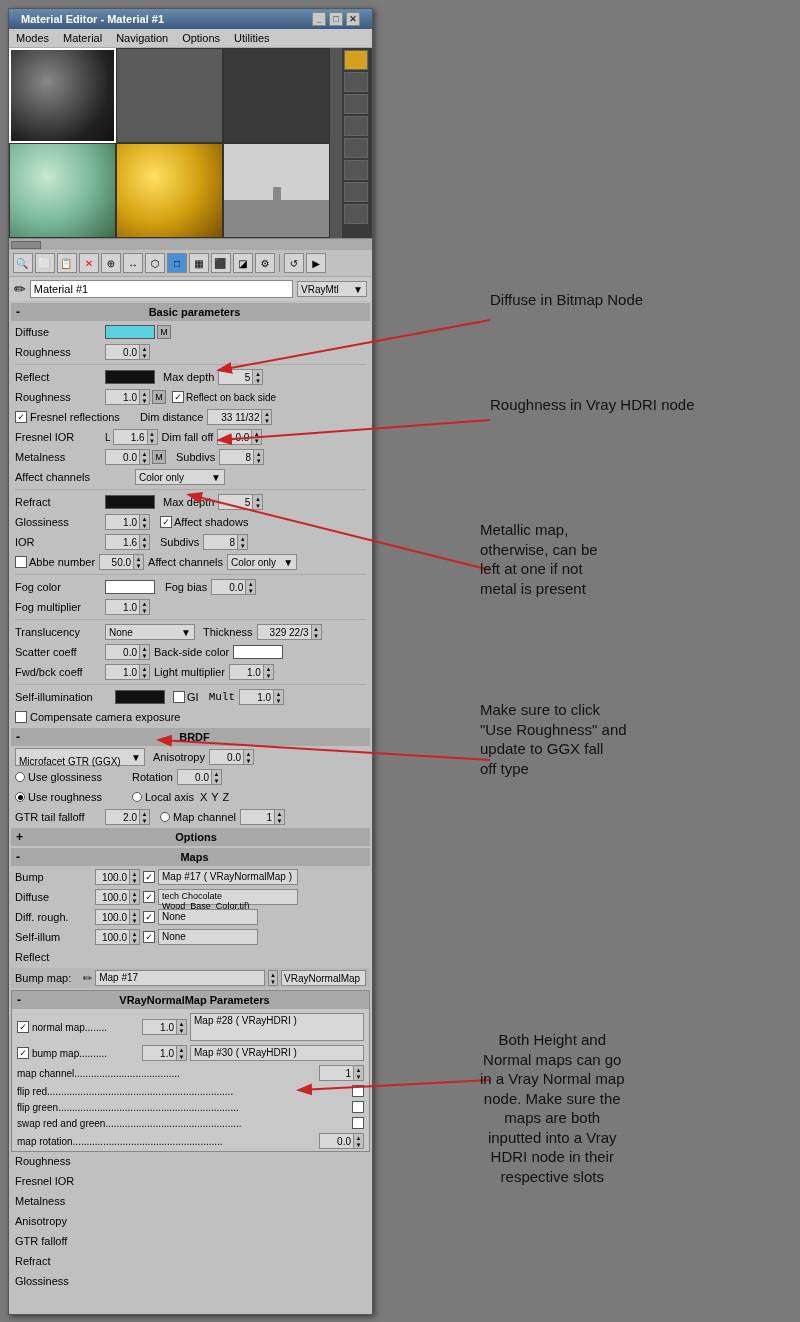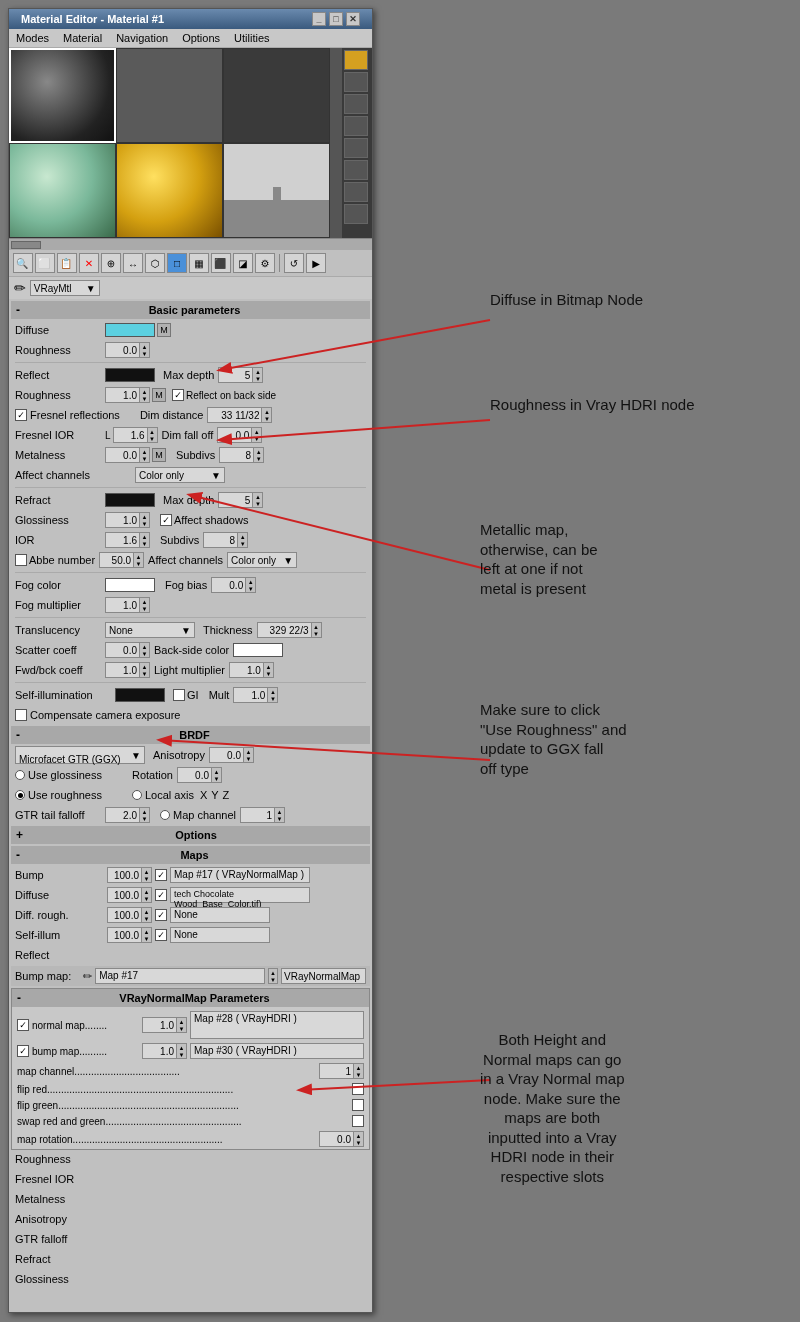--- a/index.html
+++ b/index.html
@@ -502,6 +502,7 @@
 
   <div class="material-name-bar">
     <div style="font-size:14px;cursor:pointer;">✏</div>
+    <input class="material-name-input" type="text" value="Material #1" style="">
     <div class="dropdown dropdown-sm">
       <span>VRayMtl</span>
       <span>▼</span>

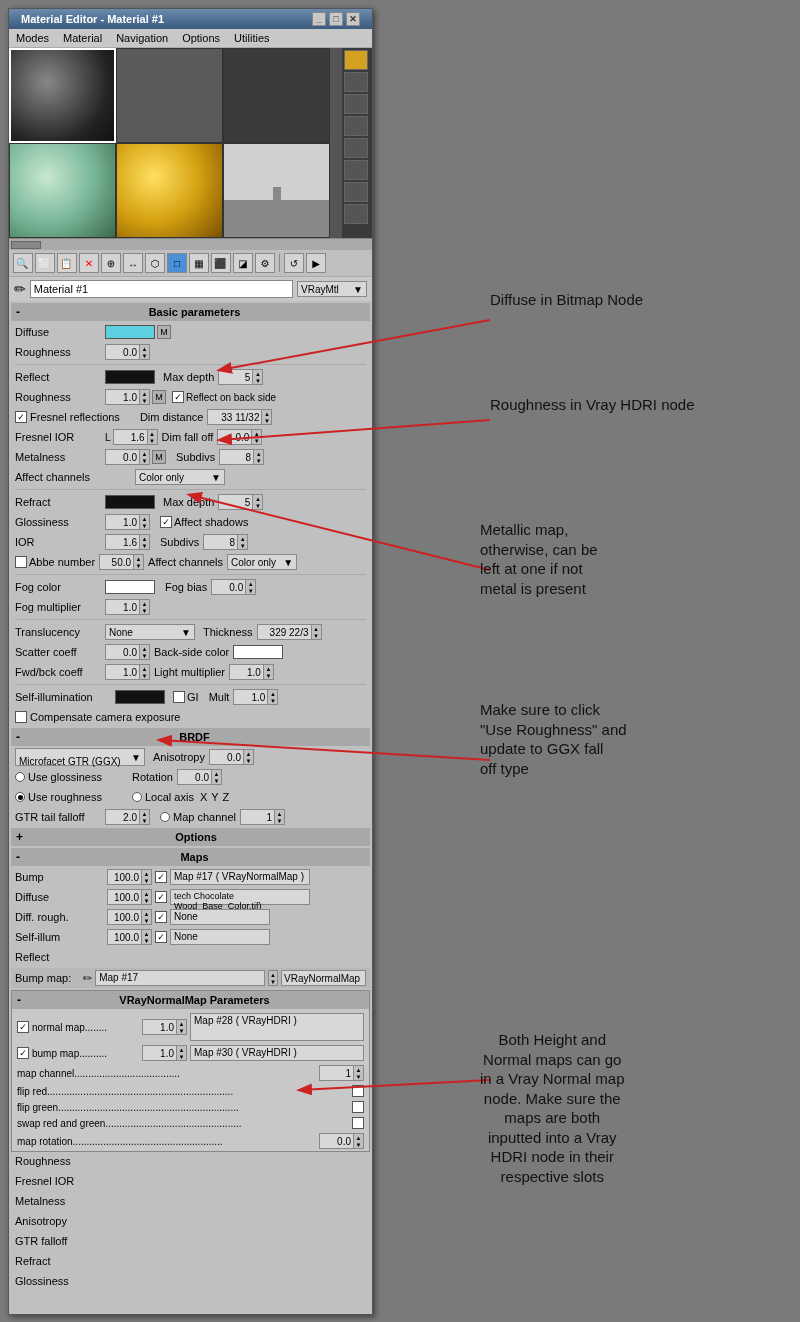--- a/index.html
+++ b/index.html
@@ -732,7 +732,7 @@
       <div class="color-box-dark"></div>
       <div class="checkbox" style="margin-left:8px;"></div>
       <span style="font-size:11px;margin-left:2px;">GI</span>
-      <span style="font-size:11px;margin-left:10px;">Mult</span>
+      <span style="font-size:11px;margin-left:10px;font-family:Liberation Mono, monospace;">Mult</span>
       <input class="num-input" style="margin-left: 4px;" type="text" value="1.0">
       <div class="spinner">
         <div class="spinner-up">▲</div>

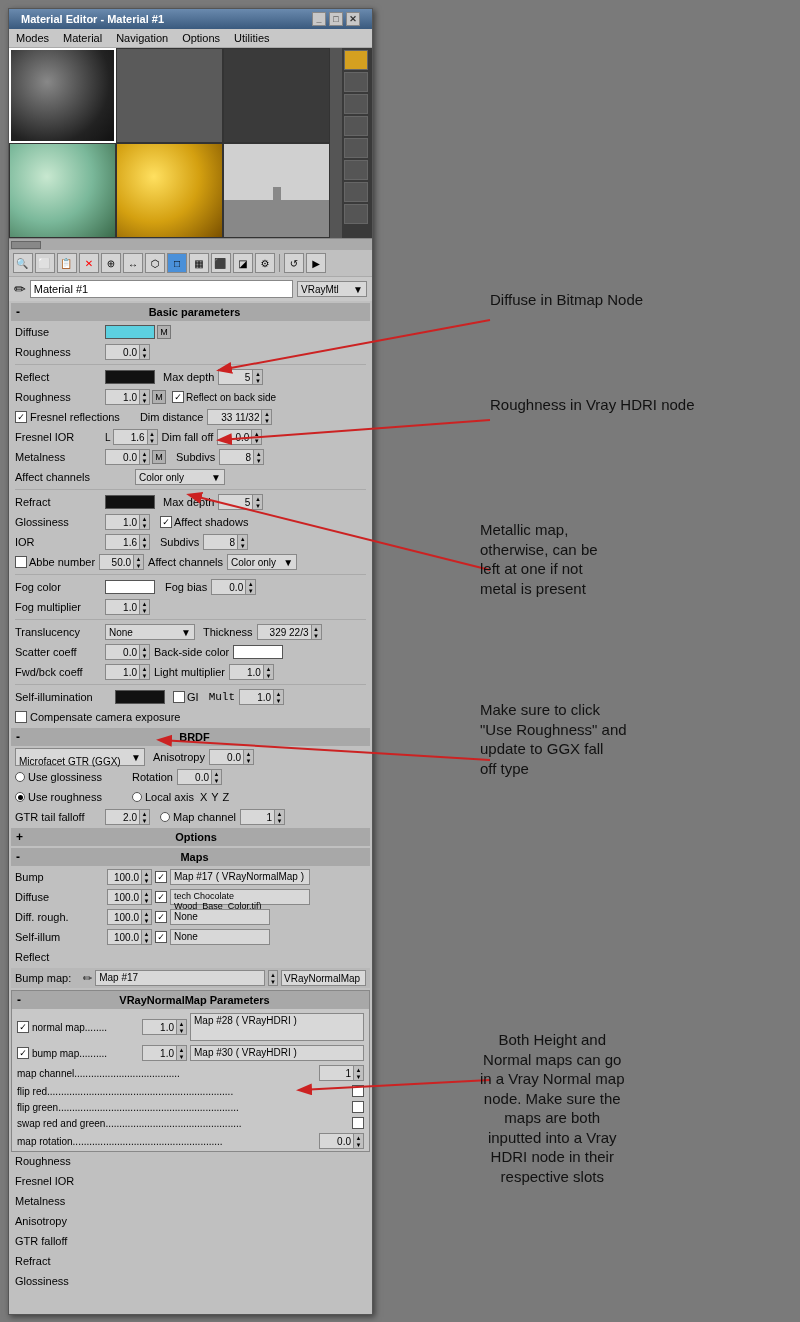--- a/index.html
+++ b/index.html
@@ -361,7 +361,7 @@
       min-height: 18px;
     }
     .maps-label {
-      width: 92px;
+      width: 80px;
       font-size: 11px;
     }
     .maps-value {

